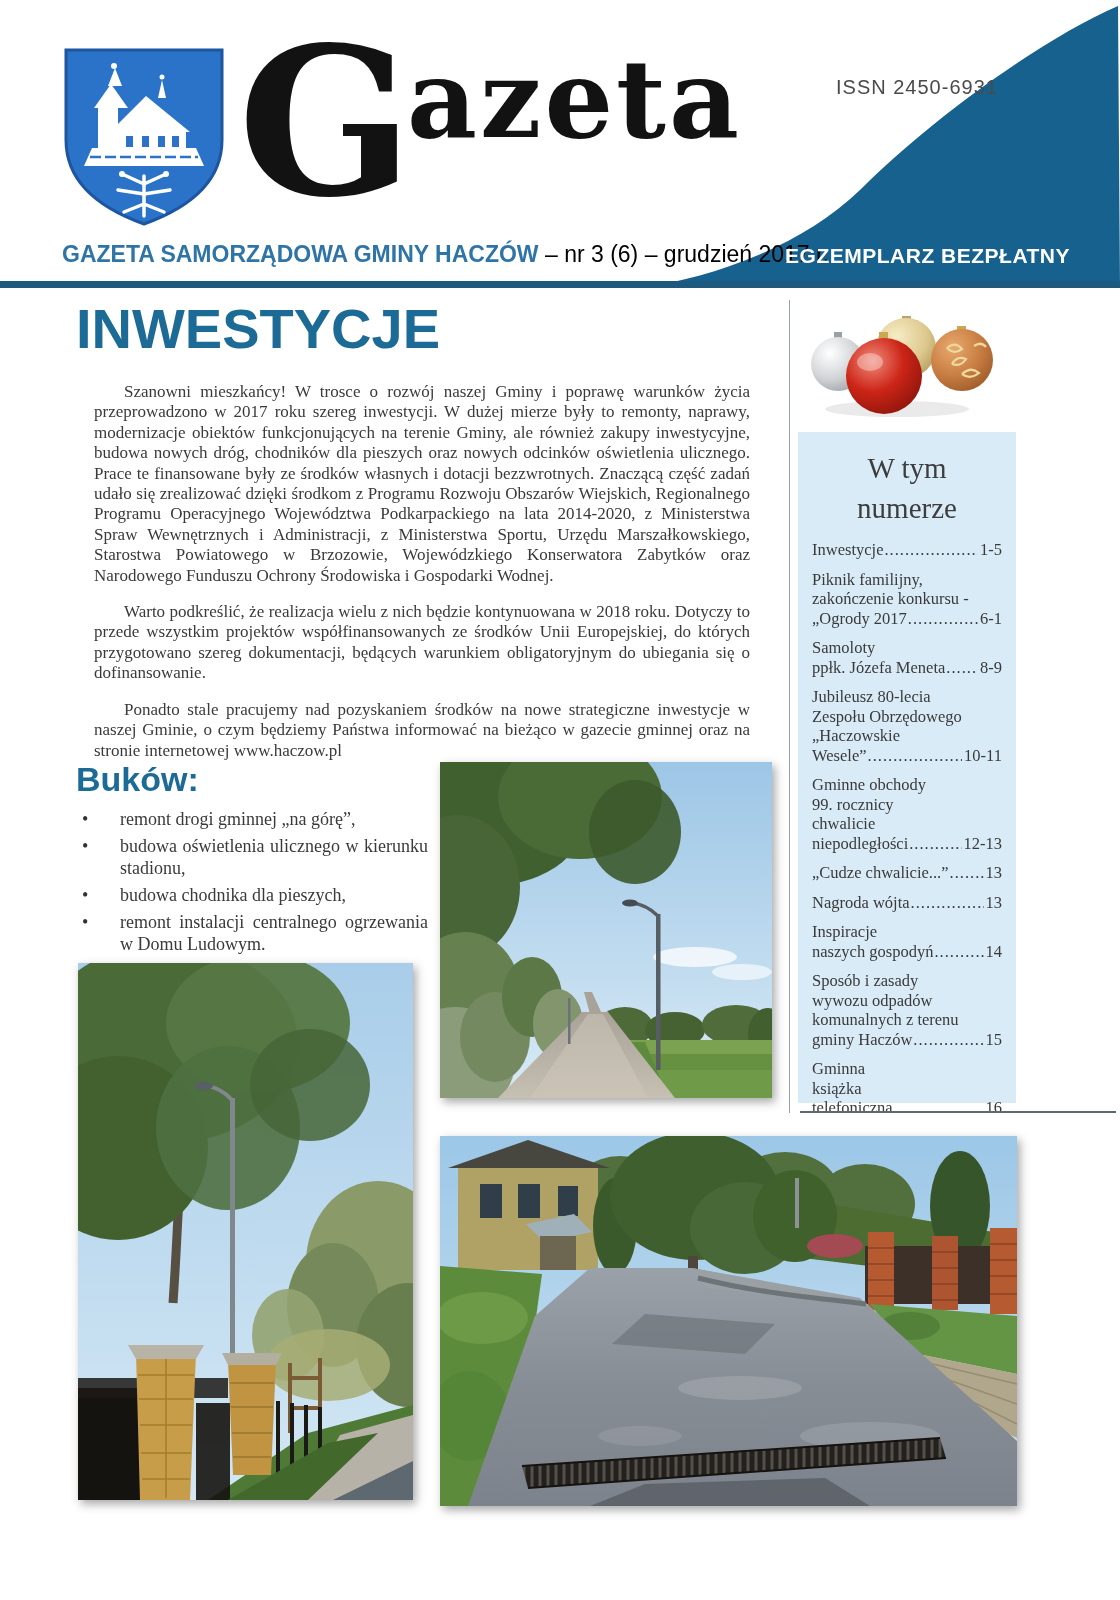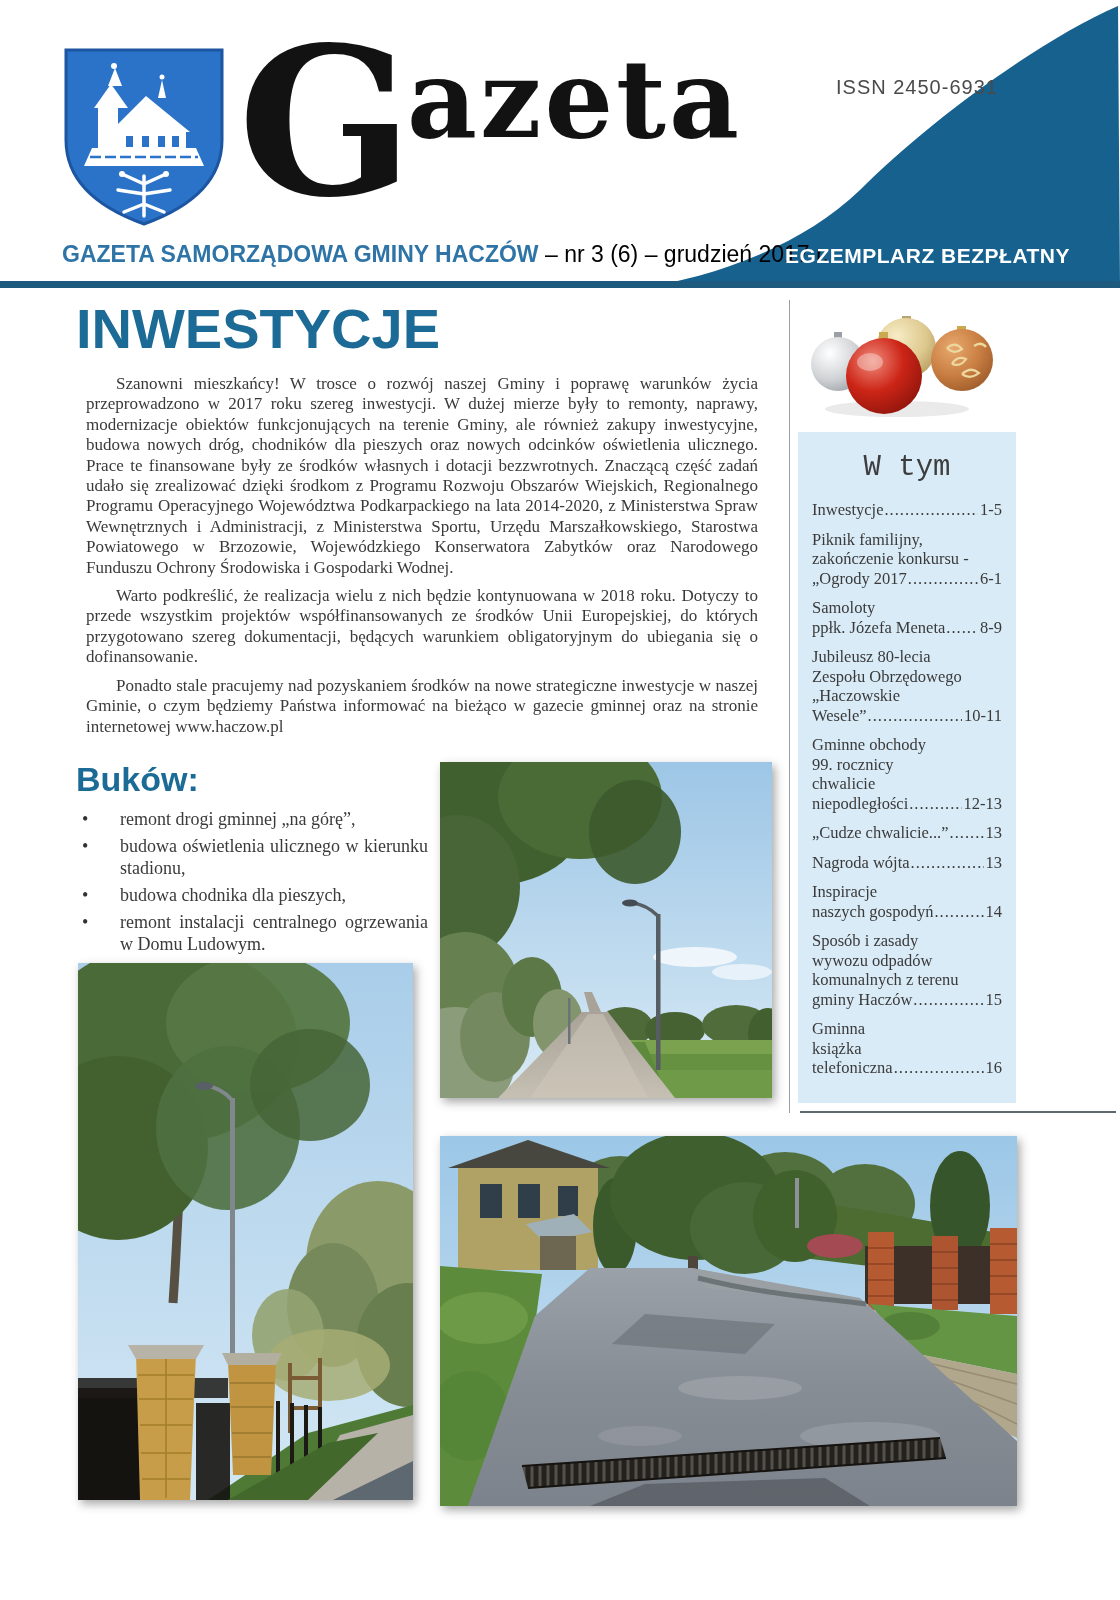--- a/index.html
+++ b/index.html
@@ -29,7 +29,7 @@
   .article-title{position:absolute;left:76px;top:296px;font-family:"Liberation Sans",sans-serif;
         font-weight:bold;font-size:56px;color:#1c6b96;z-index:3;}
   .paras{position:absolute;left:78px;top:366px;width:688px;z-index:3;}
-  .paras p{margin:8px;font-size:17px;line-height:20.4px;text-align:justify;text-indent:30px;color:#3a3a3a;}
+  .paras p{margin:16px;font-size:17px;line-height:20.4px;text-align:justify;text-indent:30px;color:#3a3a3a;}
 
   .bukow-title{position:absolute;left:76px;top:760px;font-family:"Liberation Sans",sans-serif;
         font-weight:bold;font-size:34px;color:#1c6b96;z-index:3;}

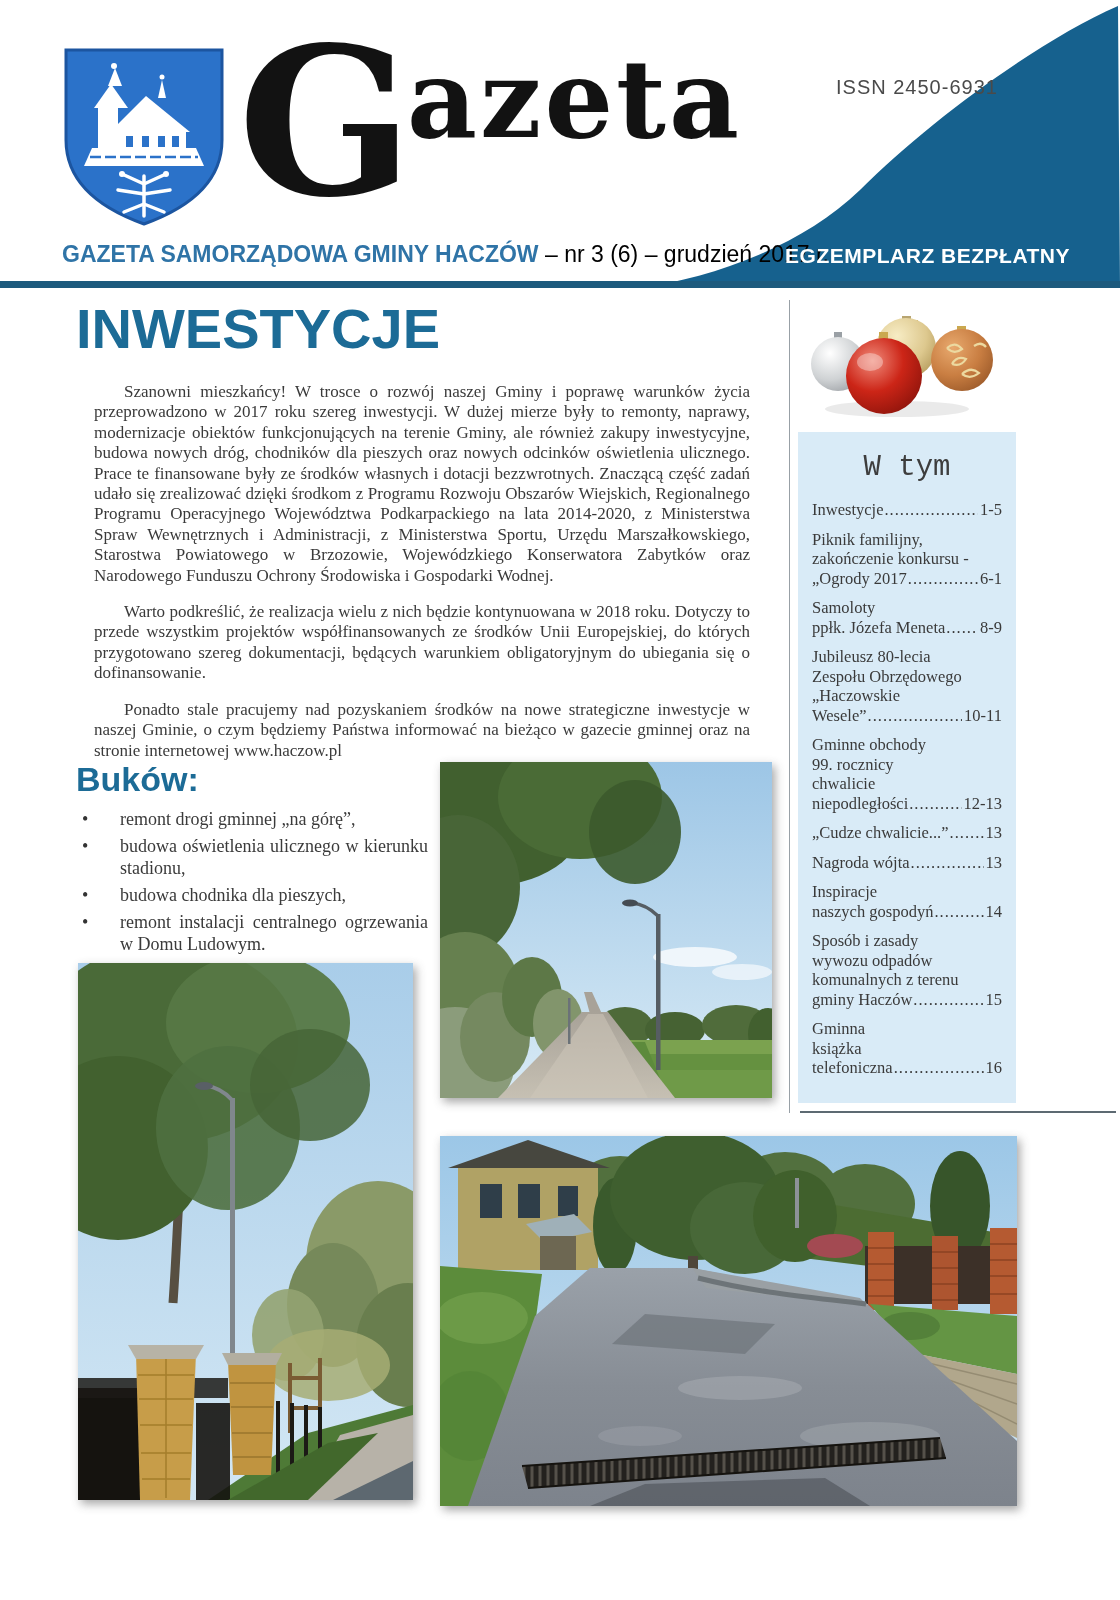--- a/index.html
+++ b/index.html
@@ -49,7 +49,7 @@
   .ornaments{position:absolute;left:802px;top:304px;z-index:3;line-height:0;}
   .toc-box{position:absolute;left:798px;top:432px;width:218px;height:671px;background:#d9ebf7;
         box-sizing:border-box;padding:16px 14px 10px;z-index:3;}
-  .toc-title{text-align:center;font-family:Liberation Mono, monospace;font-size:29px;line-height:40px;
+  .toc-title{text-align:center;font-family:Liberation Serif, serif;font-size:29px;line-height:40px;
         color:#3d3d3d;margin-bottom:12px;}
   .toc-item{margin-bottom:10px;font-size:16.5px;line-height:19.5px;color:#3a3a3a;}
   .toc-line{white-space:nowrap;}

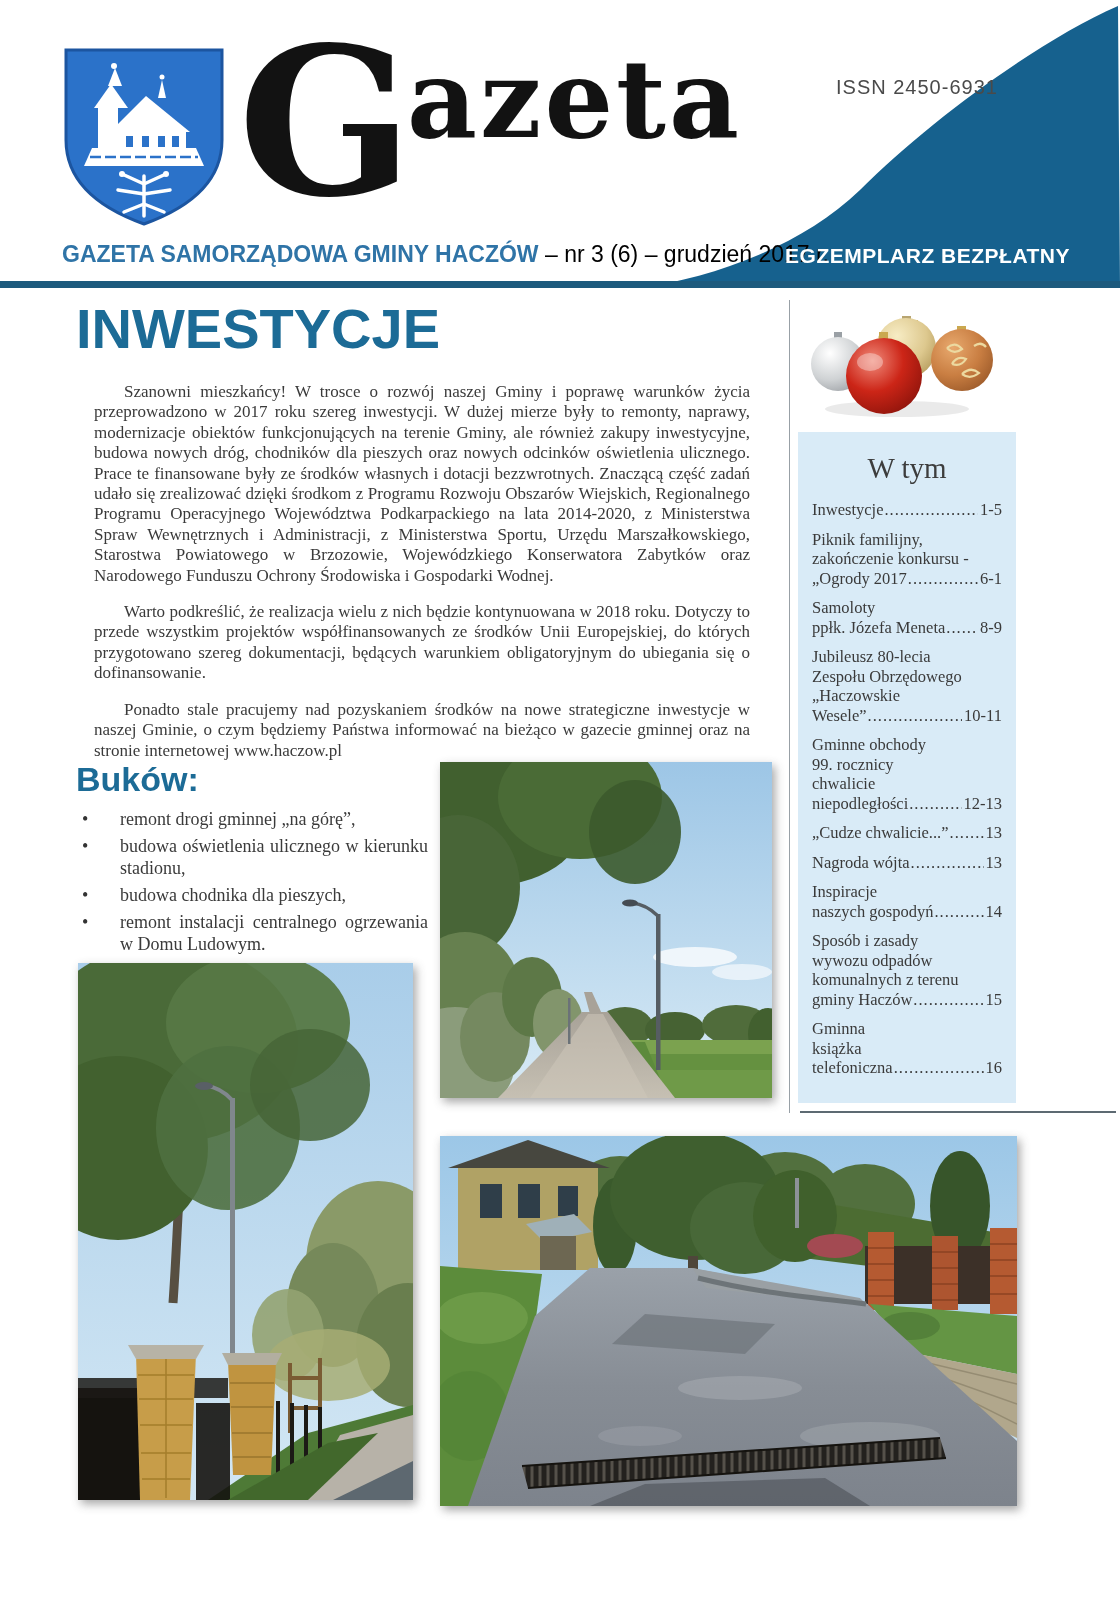--- a/index.html
+++ b/index.html
@@ -361,6 +361,7 @@
   <div class="toc-box">
     <div class="toc-title">
       <div>W tym</div>
+      <div>numerze</div>
     </div>
     <div>
         <div class="toc-item">

